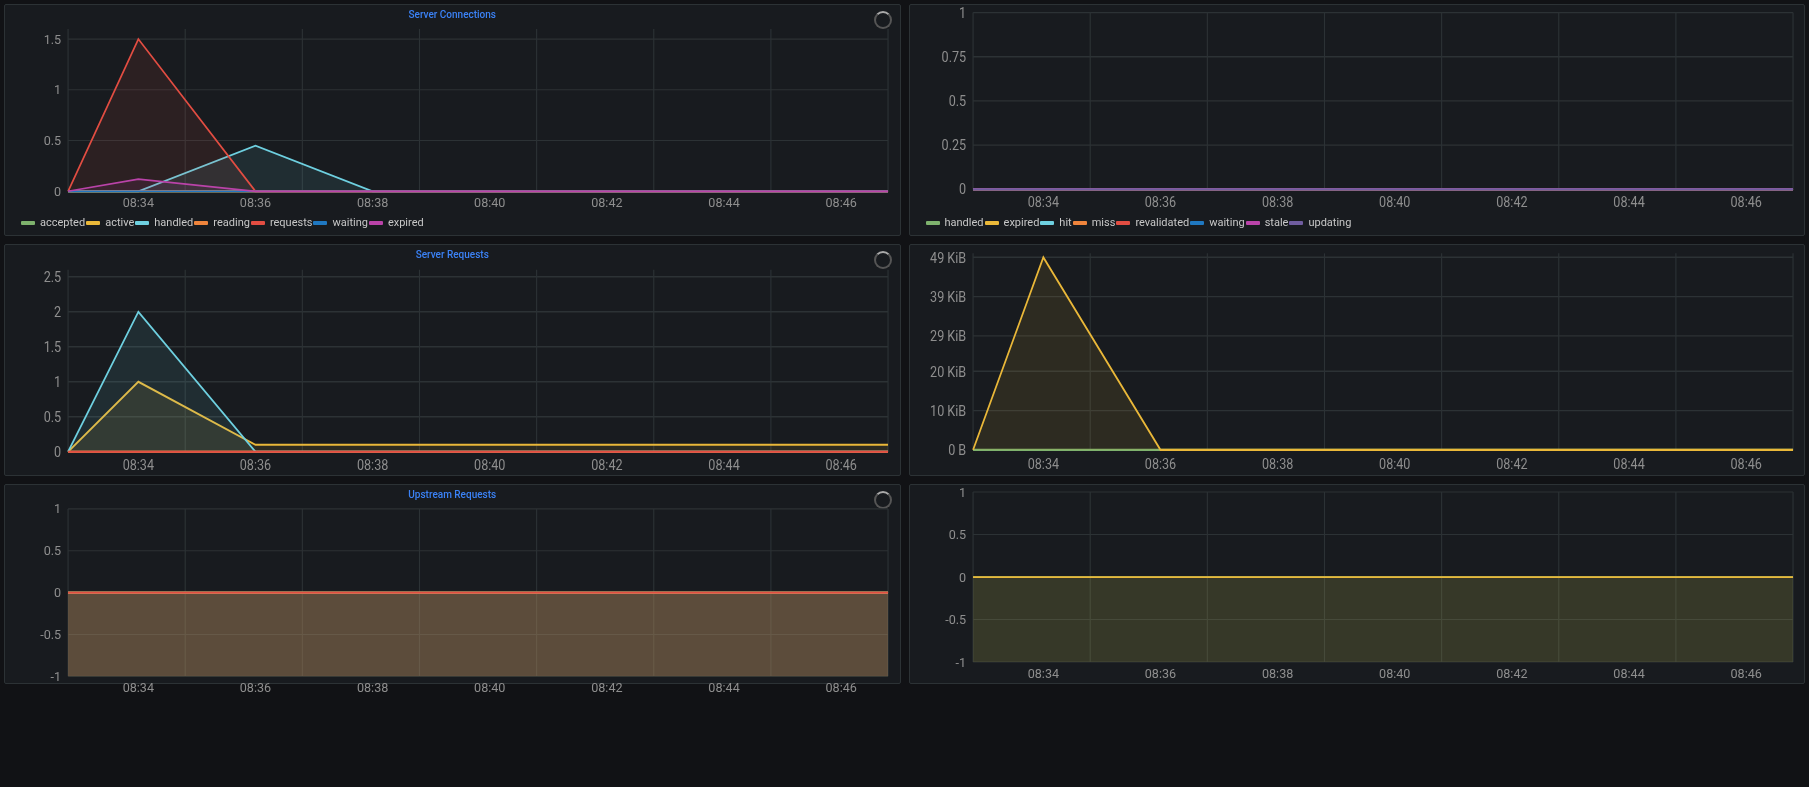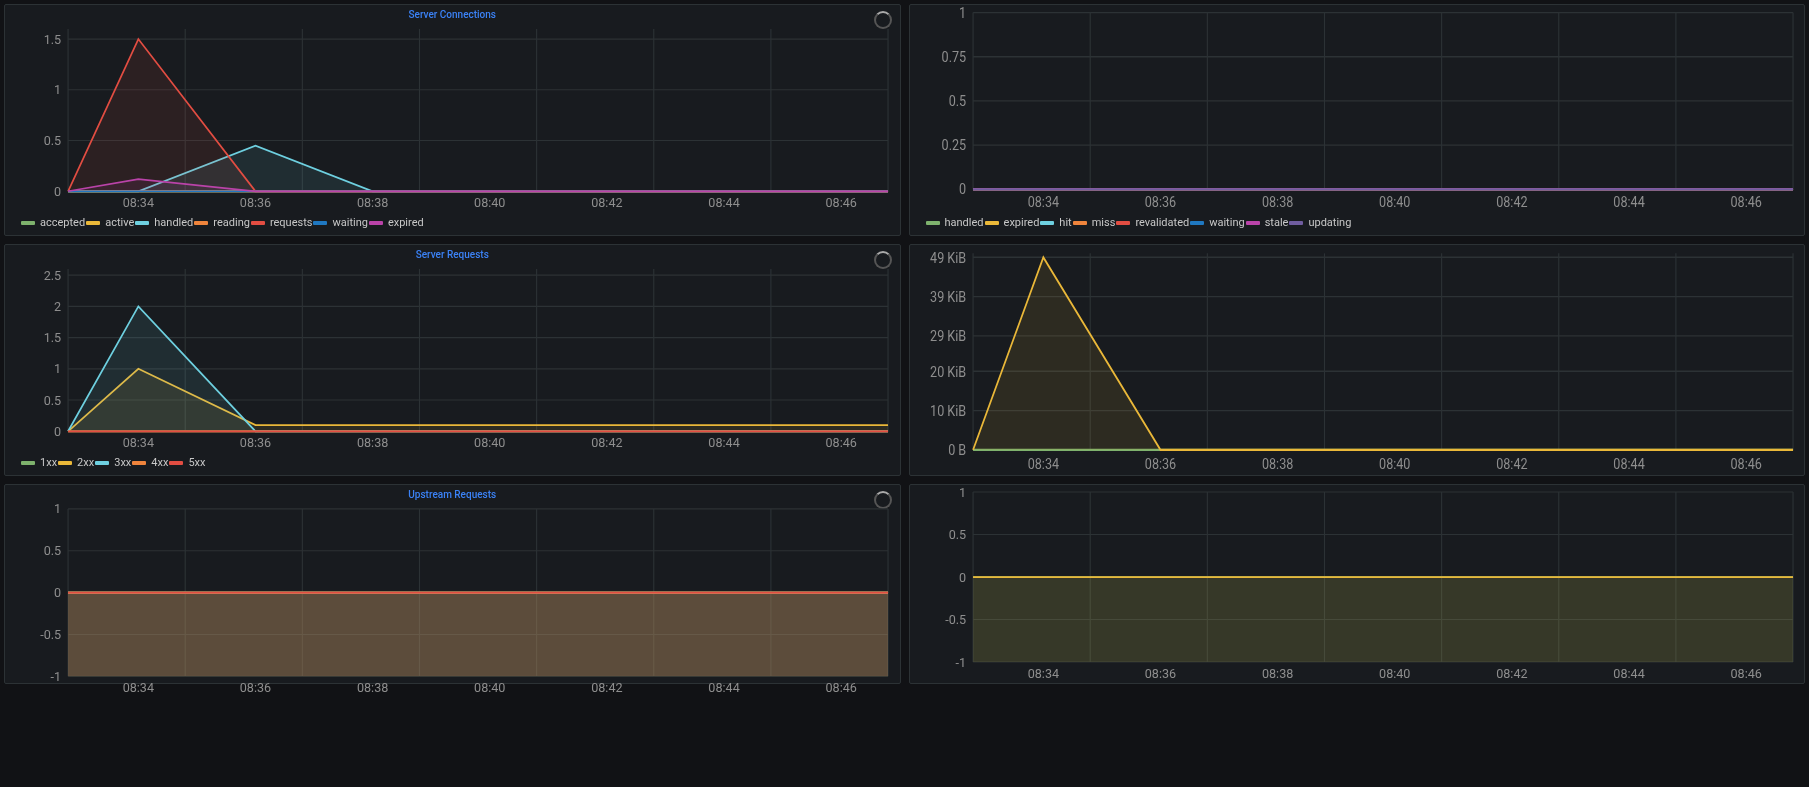--- a/index.html
+++ b/index.html
@@ -218,28 +218,6 @@
           <path d="M 55 147 L 116.28571428571428 147 L 218.42857142857144 147 L 320.57142857142856 147 L 422.7142857142858 147 L 524.8571428571429 147 L 627 147 L 729.1428571428571 147 L 770 147" fill="none" stroke="#e24d42" stroke-width="1.5"></path>
         </svg>
       </div>
-      <div class="legend">
-        <div class="legend-item">
-          <span class="swatch" style="background: rgb(126, 178, 109);"></span>
-          <span>1xx</span>
-        </div>
-        <div class="legend-item">
-          <span class="swatch" style="background: rgb(234, 184, 57);"></span>
-          <span>2xx</span>
-        </div>
-        <div class="legend-item">
-          <span class="swatch" style="background: rgb(110, 208, 224);"></span>
-          <span>3xx</span>
-        </div>
-        <div class="legend-item">
-          <span class="swatch" style="background: rgb(239, 132, 60);"></span>
-          <span>4xx</span>
-        </div>
-        <div class="legend-item">
-          <span class="swatch" style="background: rgb(226, 77, 66);"></span>
-          <span>5xx</span>
-        </div>
-      </div>
     </div>
     <div class="panel">
       <div class="panel-body">

